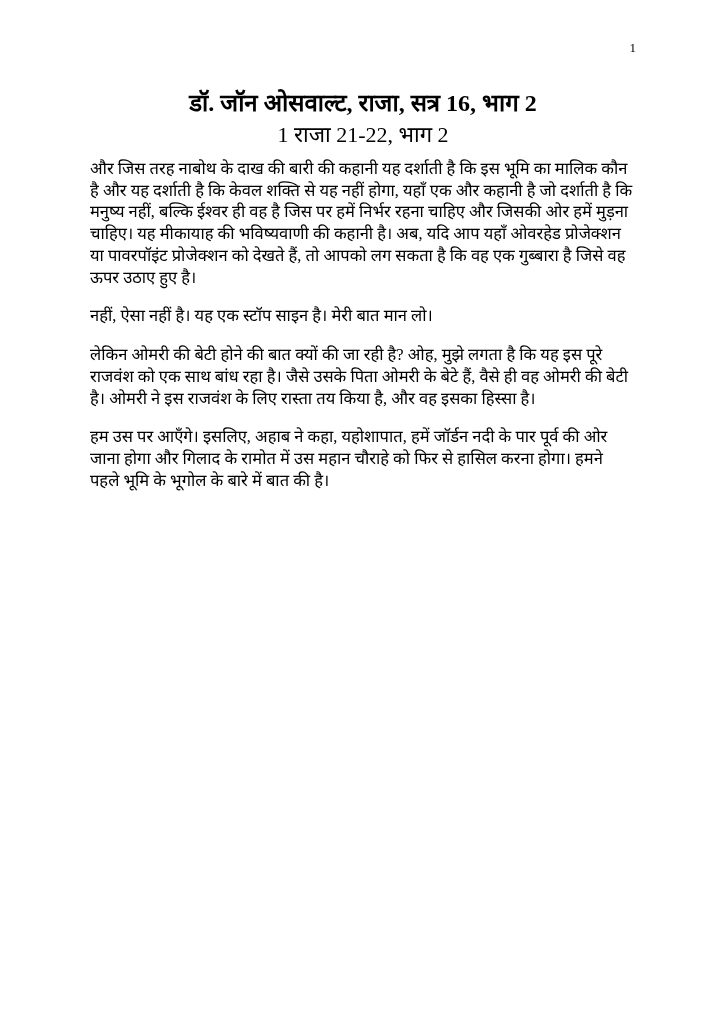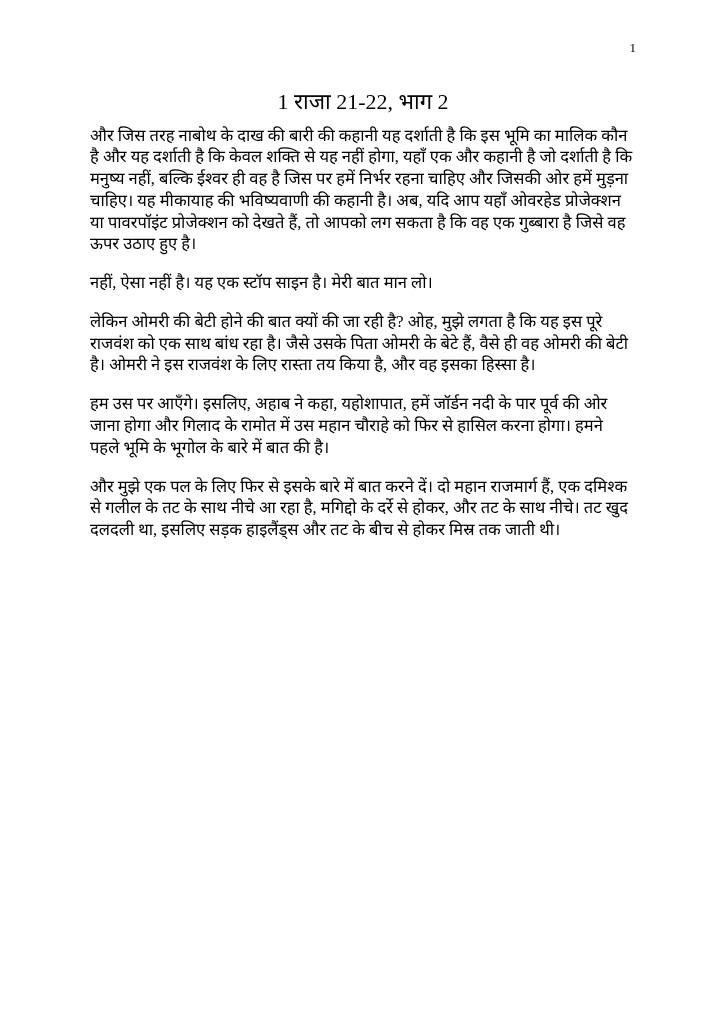--- a/index.html
+++ b/index.html
@@ -66,6 +66,7 @@
 
   <div class="content">
 
+    <h1 class="doc-title">डॉ. जॉन ओसवाल्ट, राजा, सत्र 16, भाग 2</h1>
 
     <h2 class="doc-subtitle">1 राजा 21-22, भाग 2</h2>
 

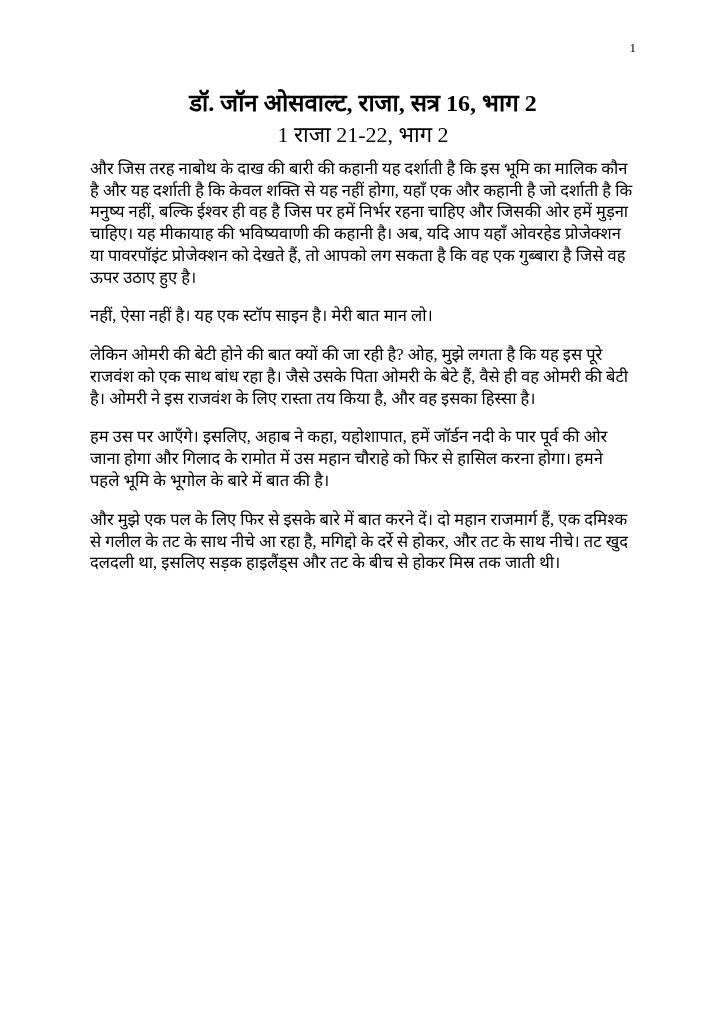--- a/index.html
+++ b/index.html
@@ -76,7 +76,6 @@
       <p>नहीं, ऐसा नहीं है। यह एक स्टॉप साइन है। मेरी बात मान लो।</p>
       <p>लेकिन ओमरी की बेटी होने की बात क्यों की जा रही है? ओह, मुझे लगता है कि यह इस पूरे राजवंश को एक साथ बांध रहा है। जैसे उसके पिता ओमरी के बेटे हैं, वैसे ही वह ओमरी की बेटी है। ओमरी ने इस राजवंश के लिए रास्ता तय किया है, और वह इसका हिस्सा है।</p>
       <p>हम उस पर आएँगे। इसलिए, अहाब ने कहा, यहोशापात, हमें जॉर्डन नदी के पार पूर्व की ओर जाना होगा और गिलाद के रामोत में उस महान चौराहे को फिर से हासिल करना होगा। हमने पहले भूमि के भूगोल के बारे में बात की है।</p>
-      <p>और मुझे एक पल के लिए फिर से इसके बारे में बात करने दें। दो महान राजमार्ग हैं, एक दमिश्क से गलील के तट के साथ नीचे आ रहा है, मगिद्दो के दर्रे से होकर, और तट के साथ नीचे। तट खुद दलदली था, इसलिए सड़क हाइलैंड्स और तट के बीच से होकर मिस्र तक जाती थी।</p>
     </div>
 
   </div>

